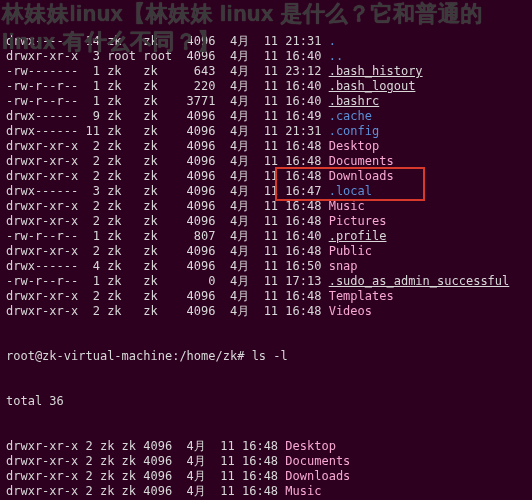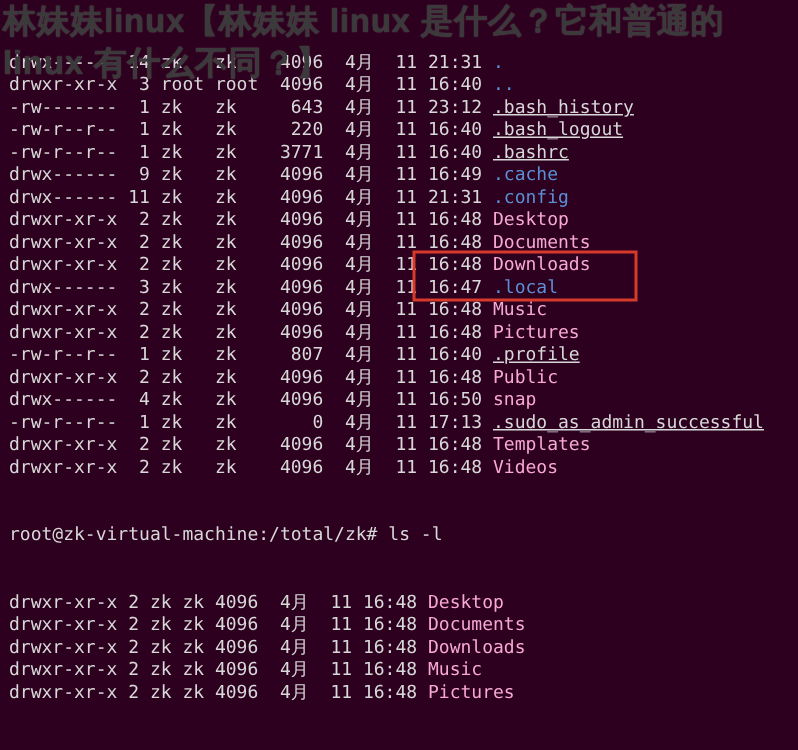--- a/index.html
+++ b/index.html
@@ -59,7 +59,7 @@
 
 <div class="terminal">
   <div id="list1"><div class="row"><span>drwx------ 14 zk   zk    4096  4月  11 21:31 </span><span class="file-hidden">.</span></div><div class="row"><span>drwxr-xr-x  3 root root  4096  4月  11 16:40 </span><span class="file-hidden">..</span></div><div class="row"><span>-rw-------  1 zk   zk     643  4月  11 23:12 </span><span class="file-plain">.bash_history</span></div><div class="row"><span>-rw-r--r--  1 zk   zk     220  4月  11 16:40 </span><span class="file-plain">.bash_logout</span></div><div class="row"><span>-rw-r--r--  1 zk   zk    3771  4月  11 16:40 </span><span class="file-plain">.bashrc</span></div><div class="row"><span>drwx------  9 zk   zk    4096  4月  11 16:49 </span><span class="file-hidden">.cache</span></div><div class="row"><span>drwx------ 11 zk   zk    4096  4月  11 21:31 </span><span class="file-hidden">.config</span></div><div class="row"><span>drwxr-xr-x  2 zk   zk    4096  4月  11 16:48 </span><span class="file-dir">Desktop</span></div><div class="row"><span>drwxr-xr-x  2 zk   zk    4096  4月  11 16:48 </span><span class="file-dir">Documents</span></div><div class="row"><span>drwxr-xr-x  2 zk   zk    4096  4月  11 16:48 </span><span class="file-dir">Downloads</span></div><div class="row"><span>drwx------  3 zk   zk    4096  4月  11 16:47 </span><span class="file-hidden">.local</span></div><div class="row"><span>drwxr-xr-x  2 zk   zk    4096  4月  11 16:48 </span><span class="file-dir">Music</span></div><div class="row"><span>drwxr-xr-x  2 zk   zk    4096  4月  11 16:48 </span><span class="file-dir">Pictures</span></div><div class="row"><span>-rw-r--r--  1 zk   zk     807  4月  11 16:40 </span><span class="file-plain">.profile</span></div><div class="row"><span>drwxr-xr-x  2 zk   zk    4096  4月  11 16:48 </span><span class="file-dir">Public</span></div><div class="row"><span>drwx------  4 zk   zk    4096  4月  11 16:50 </span><span class="file-dir">snap</span></div><div class="row"><span>-rw-r--r--  1 zk   zk       0  4月  11 17:13 </span><span class="file-plain">.sudo_as_admin_successful</span></div><div class="row"><span>drwxr-xr-x  2 zk   zk    4096  4月  11 16:48 </span><span class="file-dir">Templates</span></div><div class="row"><span>drwxr-xr-x  2 zk   zk    4096  4月  11 16:48 </span><span class="file-dir">Videos</span></div></div>
-  <div class="row prompt">root@zk-virtual-machine:/total/zk# ls -l</div>
+  <div class="row prompt">root@zk-virtual-machine:/home/zk# ls -l</div>
   <div id="list2"><div class="row"><span>drwxr-xr-x 2 zk zk 4096  4月  11 16:48 </span><span class="file-dir">Desktop</span></div><div class="row"><span>drwxr-xr-x 2 zk zk 4096  4月  11 16:48 </span><span class="file-dir">Documents</span></div><div class="row"><span>drwxr-xr-x 2 zk zk 4096  4月  11 16:48 </span><span class="file-dir">Downloads</span></div><div class="row"><span>drwxr-xr-x 2 zk zk 4096  4月  11 16:48 </span><span class="file-dir">Music</span></div><div class="row"><span>drwxr-xr-x 2 zk zk 4096  4月  11 16:48 </span><span class="file-dir">Pictures</span></div></div>
 </div>
 

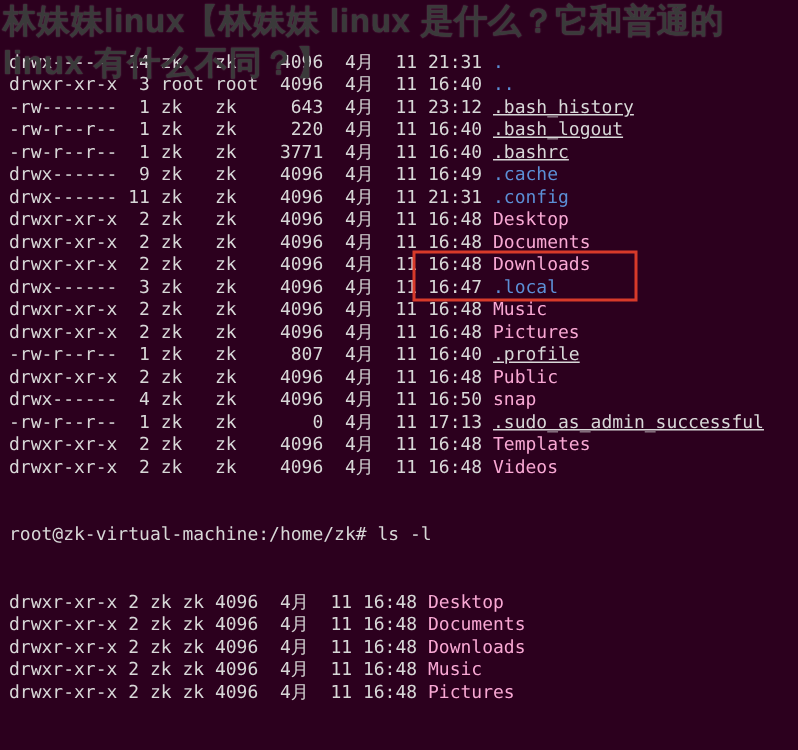--- a/index.html
+++ b/index.html
@@ -60,6 +60,7 @@
 <div class="terminal">
   <div id="list1"><div class="row"><span>drwx------ 14 zk   zk    4096  4月  11 21:31 </span><span class="file-hidden">.</span></div><div class="row"><span>drwxr-xr-x  3 root root  4096  4月  11 16:40 </span><span class="file-hidden">..</span></div><div class="row"><span>-rw-------  1 zk   zk     643  4月  11 23:12 </span><span class="file-plain">.bash_history</span></div><div class="row"><span>-rw-r--r--  1 zk   zk     220  4月  11 16:40 </span><span class="file-plain">.bash_logout</span></div><div class="row"><span>-rw-r--r--  1 zk   zk    3771  4月  11 16:40 </span><span class="file-plain">.bashrc</span></div><div class="row"><span>drwx------  9 zk   zk    4096  4月  11 16:49 </span><span class="file-hidden">.cache</span></div><div class="row"><span>drwx------ 11 zk   zk    4096  4月  11 21:31 </span><span class="file-hidden">.config</span></div><div class="row"><span>drwxr-xr-x  2 zk   zk    4096  4月  11 16:48 </span><span class="file-dir">Desktop</span></div><div class="row"><span>drwxr-xr-x  2 zk   zk    4096  4月  11 16:48 </span><span class="file-dir">Documents</span></div><div class="row"><span>drwxr-xr-x  2 zk   zk    4096  4月  11 16:48 </span><span class="file-dir">Downloads</span></div><div class="row"><span>drwx------  3 zk   zk    4096  4月  11 16:47 </span><span class="file-hidden">.local</span></div><div class="row"><span>drwxr-xr-x  2 zk   zk    4096  4月  11 16:48 </span><span class="file-dir">Music</span></div><div class="row"><span>drwxr-xr-x  2 zk   zk    4096  4月  11 16:48 </span><span class="file-dir">Pictures</span></div><div class="row"><span>-rw-r--r--  1 zk   zk     807  4月  11 16:40 </span><span class="file-plain">.profile</span></div><div class="row"><span>drwxr-xr-x  2 zk   zk    4096  4月  11 16:48 </span><span class="file-dir">Public</span></div><div class="row"><span>drwx------  4 zk   zk    4096  4月  11 16:50 </span><span class="file-dir">snap</span></div><div class="row"><span>-rw-r--r--  1 zk   zk       0  4月  11 17:13 </span><span class="file-plain">.sudo_as_admin_successful</span></div><div class="row"><span>drwxr-xr-x  2 zk   zk    4096  4月  11 16:48 </span><span class="file-dir">Templates</span></div><div class="row"><span>drwxr-xr-x  2 zk   zk    4096  4月  11 16:48 </span><span class="file-dir">Videos</span></div></div>
   <div class="row prompt">root@zk-virtual-machine:/home/zk# ls -l</div>
+  <div class="row">total 36</div>
   <div id="list2"><div class="row"><span>drwxr-xr-x 2 zk zk 4096  4月  11 16:48 </span><span class="file-dir">Desktop</span></div><div class="row"><span>drwxr-xr-x 2 zk zk 4096  4月  11 16:48 </span><span class="file-dir">Documents</span></div><div class="row"><span>drwxr-xr-x 2 zk zk 4096  4月  11 16:48 </span><span class="file-dir">Downloads</span></div><div class="row"><span>drwxr-xr-x 2 zk zk 4096  4月  11 16:48 </span><span class="file-dir">Music</span></div><div class="row"><span>drwxr-xr-x 2 zk zk 4096  4月  11 16:48 </span><span class="file-dir">Pictures</span></div></div>
 </div>
 

